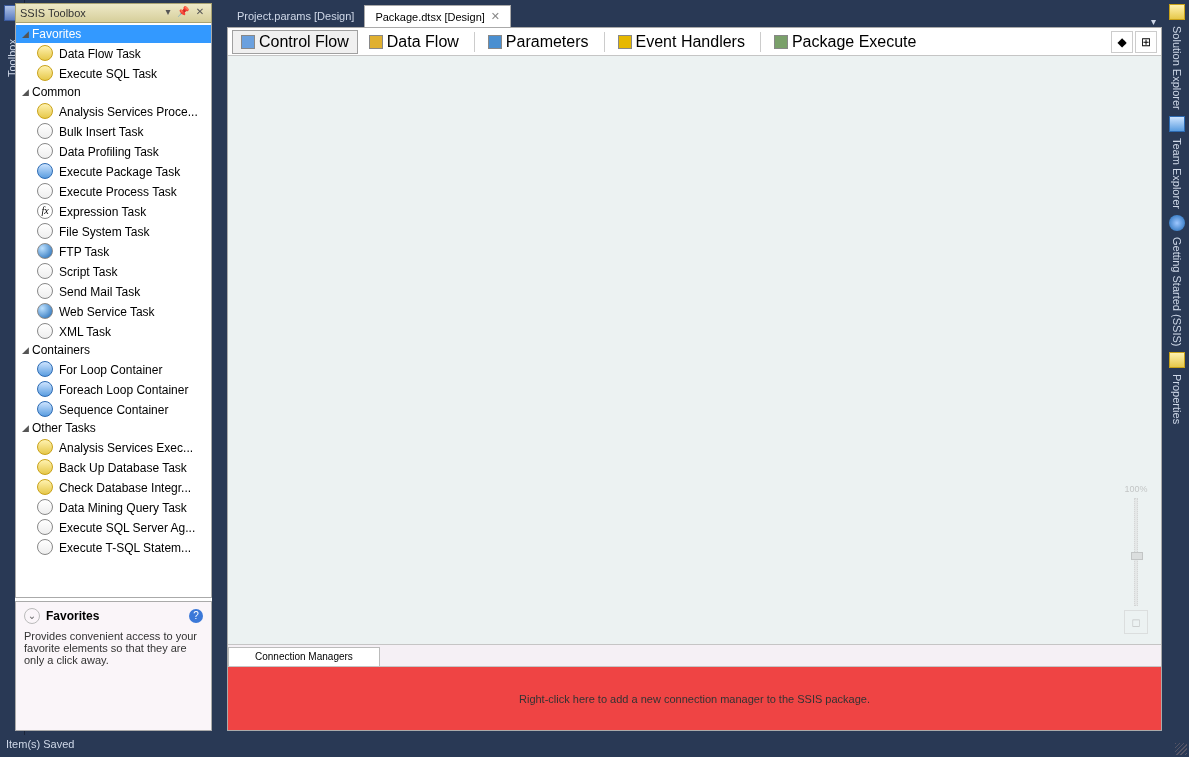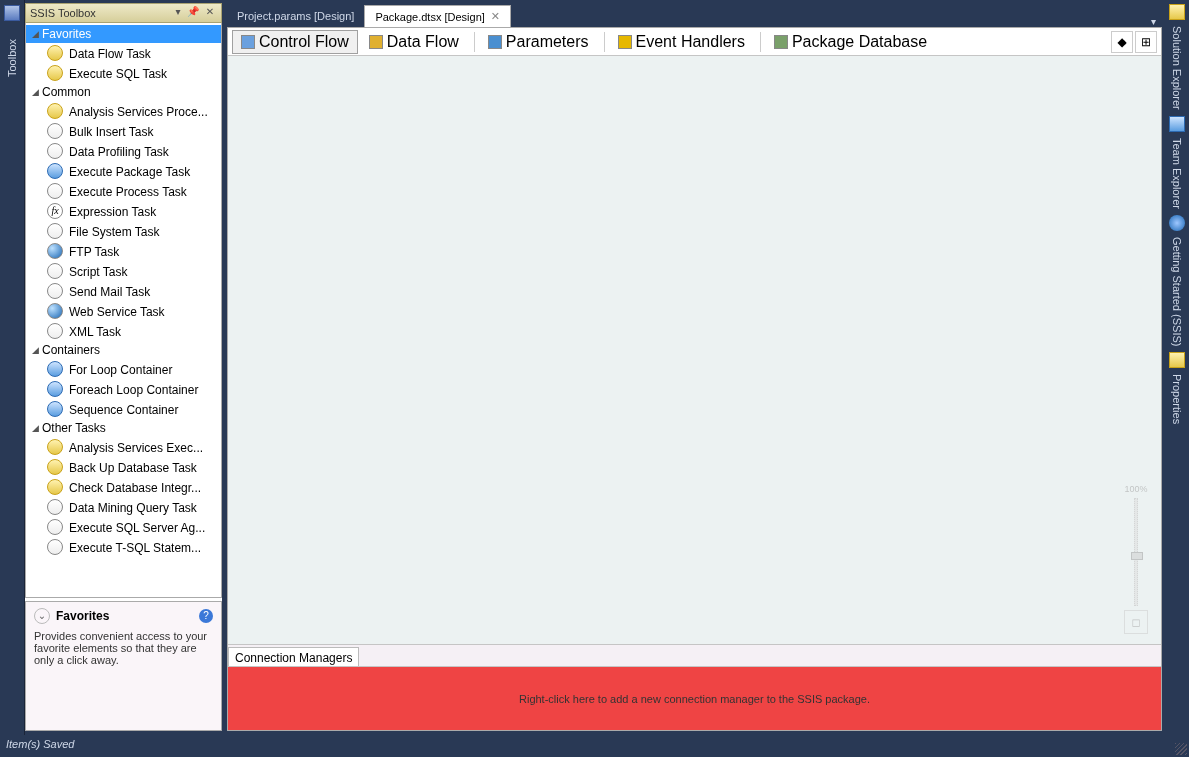--- a/index.html
+++ b/index.html
@@ -16,7 +16,7 @@
 .right-strip .vicon { width: 16px; height: 16px; margin: 4px auto; display: block; }
 
 
-.toolbox-panel { position: absolute; left: 25px; top: 3px; width: 197px; height: 728px; background: #fff; display: flex; flex-direction: column; }
+.toolbox-panel { position: absolute; left: 15px; top: 3px; width: 197px; height: 728px; background: #fff; display: flex; flex-direction: column; }
 .toolbox-header { background: linear-gradient(#eee9c8, #d6ce9a); border: 1px solid #a9a372; height: 20px; display: flex; align-items: center; padding: 0 4px; font-size: 11px; color: #333; position: relative; }
 .toolbox-header .title { flex: 1; }
 .toolbox-header .hdr-btn { width: 14px; height: 14px; margin-left: 2px; text-align: center; line-height: 12px; font-size: 10px; color: #555; cursor: pointer; }

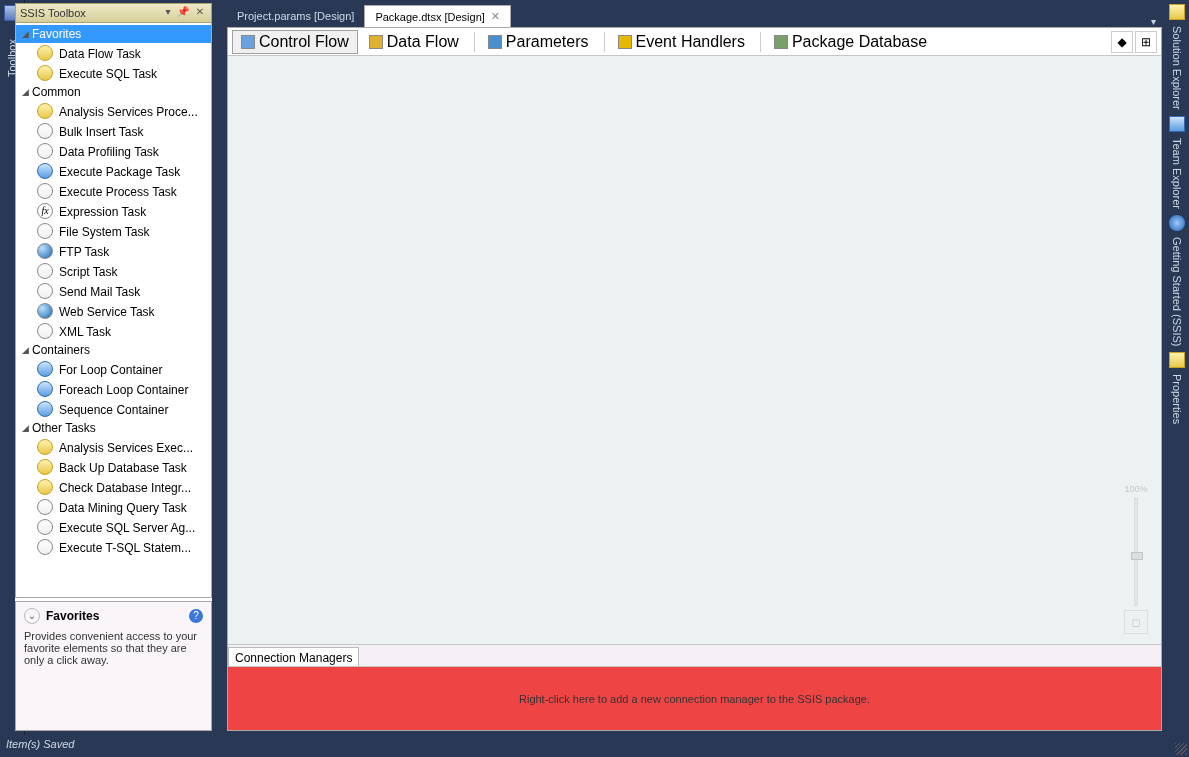--- a/index.html
+++ b/index.html
@@ -264,7 +264,7 @@
         <div class="sep"></div>
         <div class="dt-tab">
           <span class="icon" style="background:#7aa06a;border:1px solid #888;"></span>
-          <span>Package Database</span>
+          <span>Package Execute</span>
         </div>
         <div class="dt-right">
         <span class="dt-btn">◆</span>

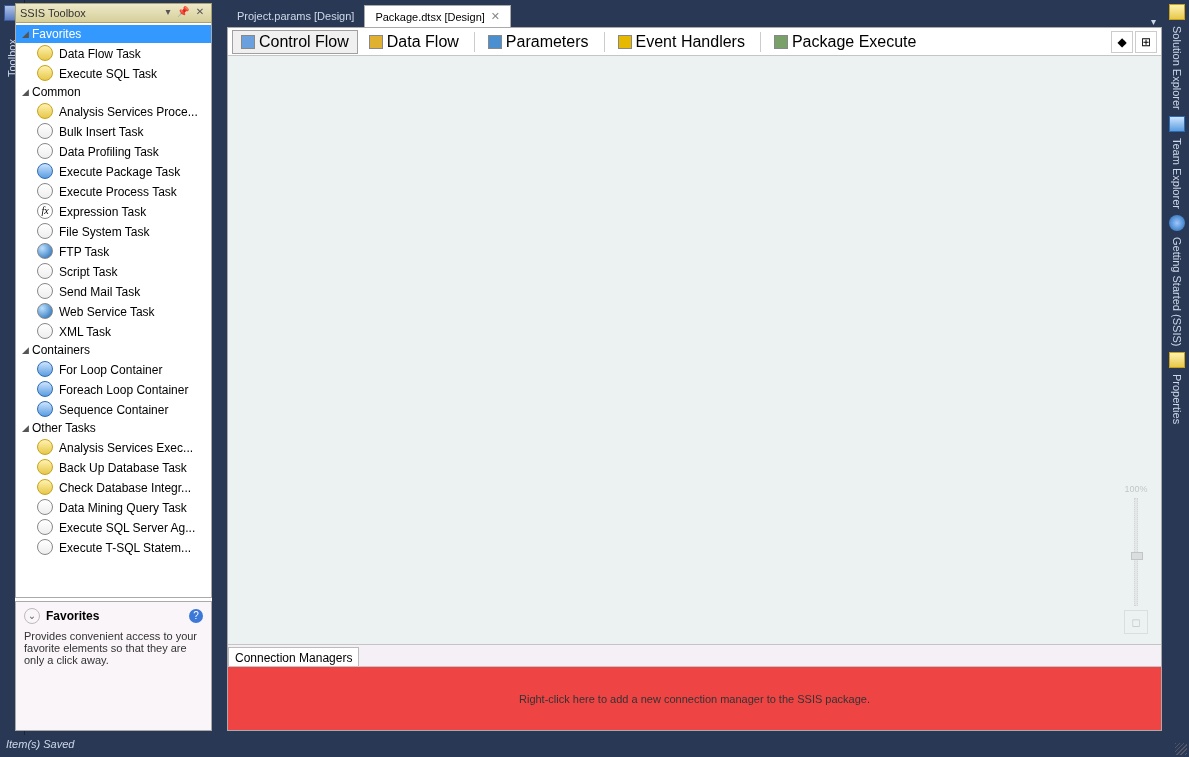--- a/index.html
+++ b/index.html
@@ -67,7 +67,7 @@
 
 .conn-pane { height: 85px; background: #f5f0f5; display: flex; flex-direction: column; }
 .conn-tabs { height: 22px; display: flex; border-bottom: 1px solid #c5c5c5; background: #f5f0f5; }
-.conn-tab { padding: 3px 6px; font-size: 12px; background: #fff; border: 1px solid #bbb; border-bottom: none; margin-top: 2px; }
+.conn-tab { padding: 3px 26px; font-size: 10px; background: #fff; border: 1px solid #bbb; border-bottom: none; margin-top: 2px; }
 .conn-body { flex: 1; background: #ef4444; display: flex; align-items: center; justify-content: center; font-size: 11px; color: #333; }
 
 

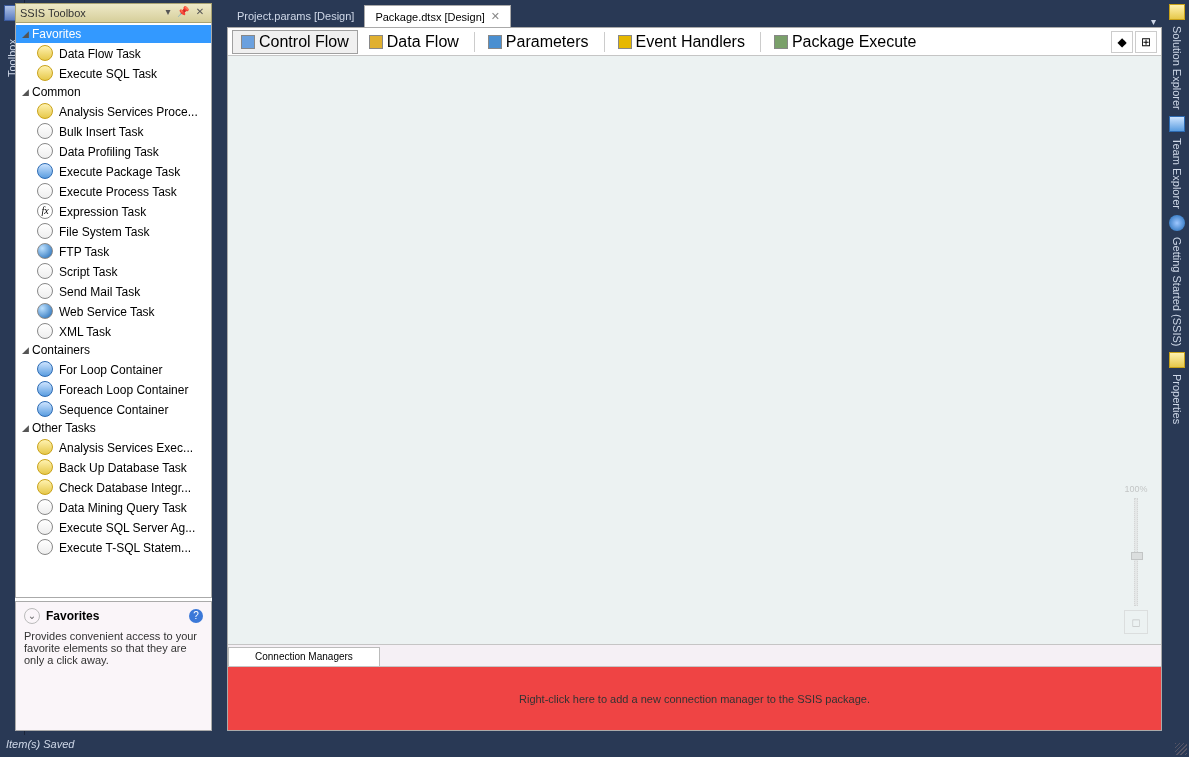--- a/index.html
+++ b/index.html
@@ -71,7 +71,7 @@
 .conn-body { flex: 1; background: #ef4444; display: flex; align-items: center; justify-content: center; font-size: 11px; color: #333; }
 
 
-.status-bar { position: absolute; left: 0; bottom: 0; width: 100%; height: 22px; background: #293955; color: #cfd8e8; font-size: 11px; padding: 3px 6px; font-style: italic; }
+.status-bar { position: absolute; left: 0; bottom: 0; width: 100%; height: 22px; background: #293955; color: #cfd8e8; font-size: 11px; padding: 3px 6px; }
 .status-bar .grip { position: absolute; right: 2px; bottom: 2px; width: 12px; height: 12px; background: repeating-linear-gradient(135deg, #556, #556 1px, transparent 1px, transparent 3px); }
 
 

